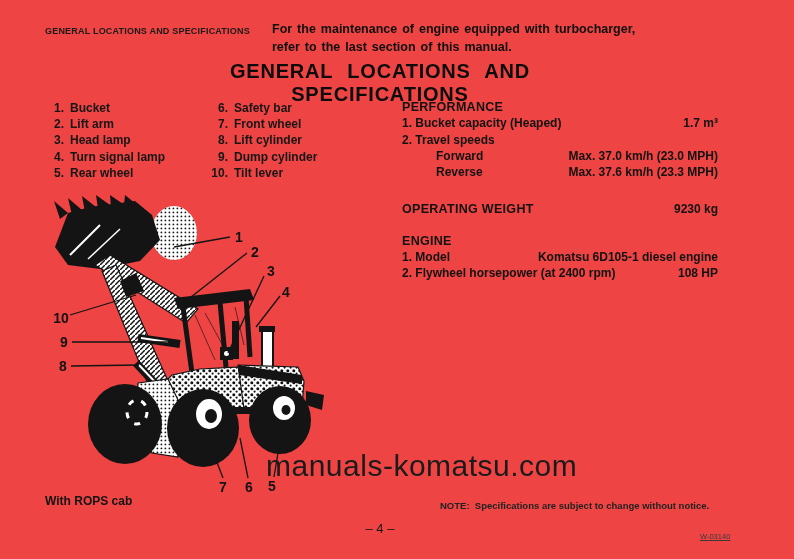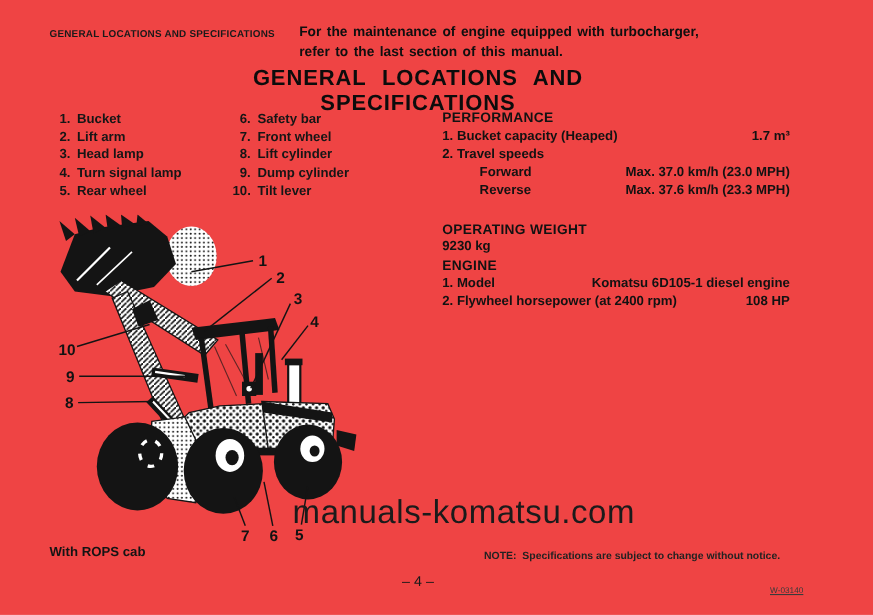--- a/index.html
+++ b/index.html
@@ -22,7 +22,7 @@
   
   .specs{position:absolute;left:402px;top:100px;width:316px;font-size:12px;font-weight:bold;color:#121212;}
   .spec-h{font-size:12.5px;letter-spacing:.3px;height:16.3px;}
-  .spec-row{display:flex;justify-content:space-between;height:16.3px;}
+  .spec-row{display:flex;justify-content:space-between;height:16.3px;gap:15px;}
   .spec-row.indent{padding-left:34px;}
   .spec-row .val{text-align:left;white-space:pre;}
   .ow-row{margin-top:21px;flex-direction:column;}

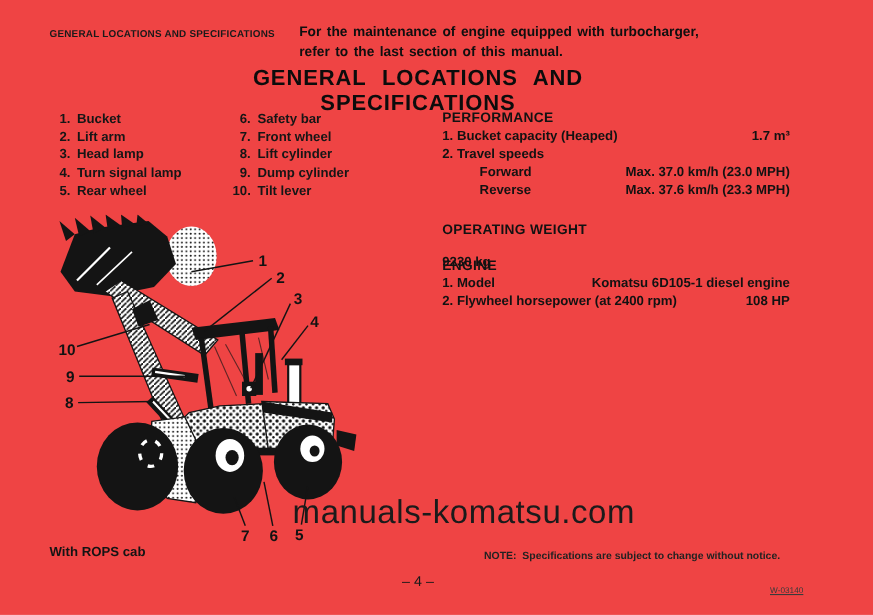--- a/index.html
+++ b/index.html
@@ -25,7 +25,7 @@
   .spec-row{display:flex;justify-content:space-between;height:16.3px;gap:15px;}
   .spec-row.indent{padding-left:34px;}
   .spec-row .val{text-align:left;white-space:pre;}
-  .ow-row{margin-top:21px;flex-direction:column;}
+  .ow-row{margin-top:21px;}
   .engine-h{margin-top:15px;}
   
   .figure{position:absolute;left:40px;top:195px;width:300px;height:310px;}

